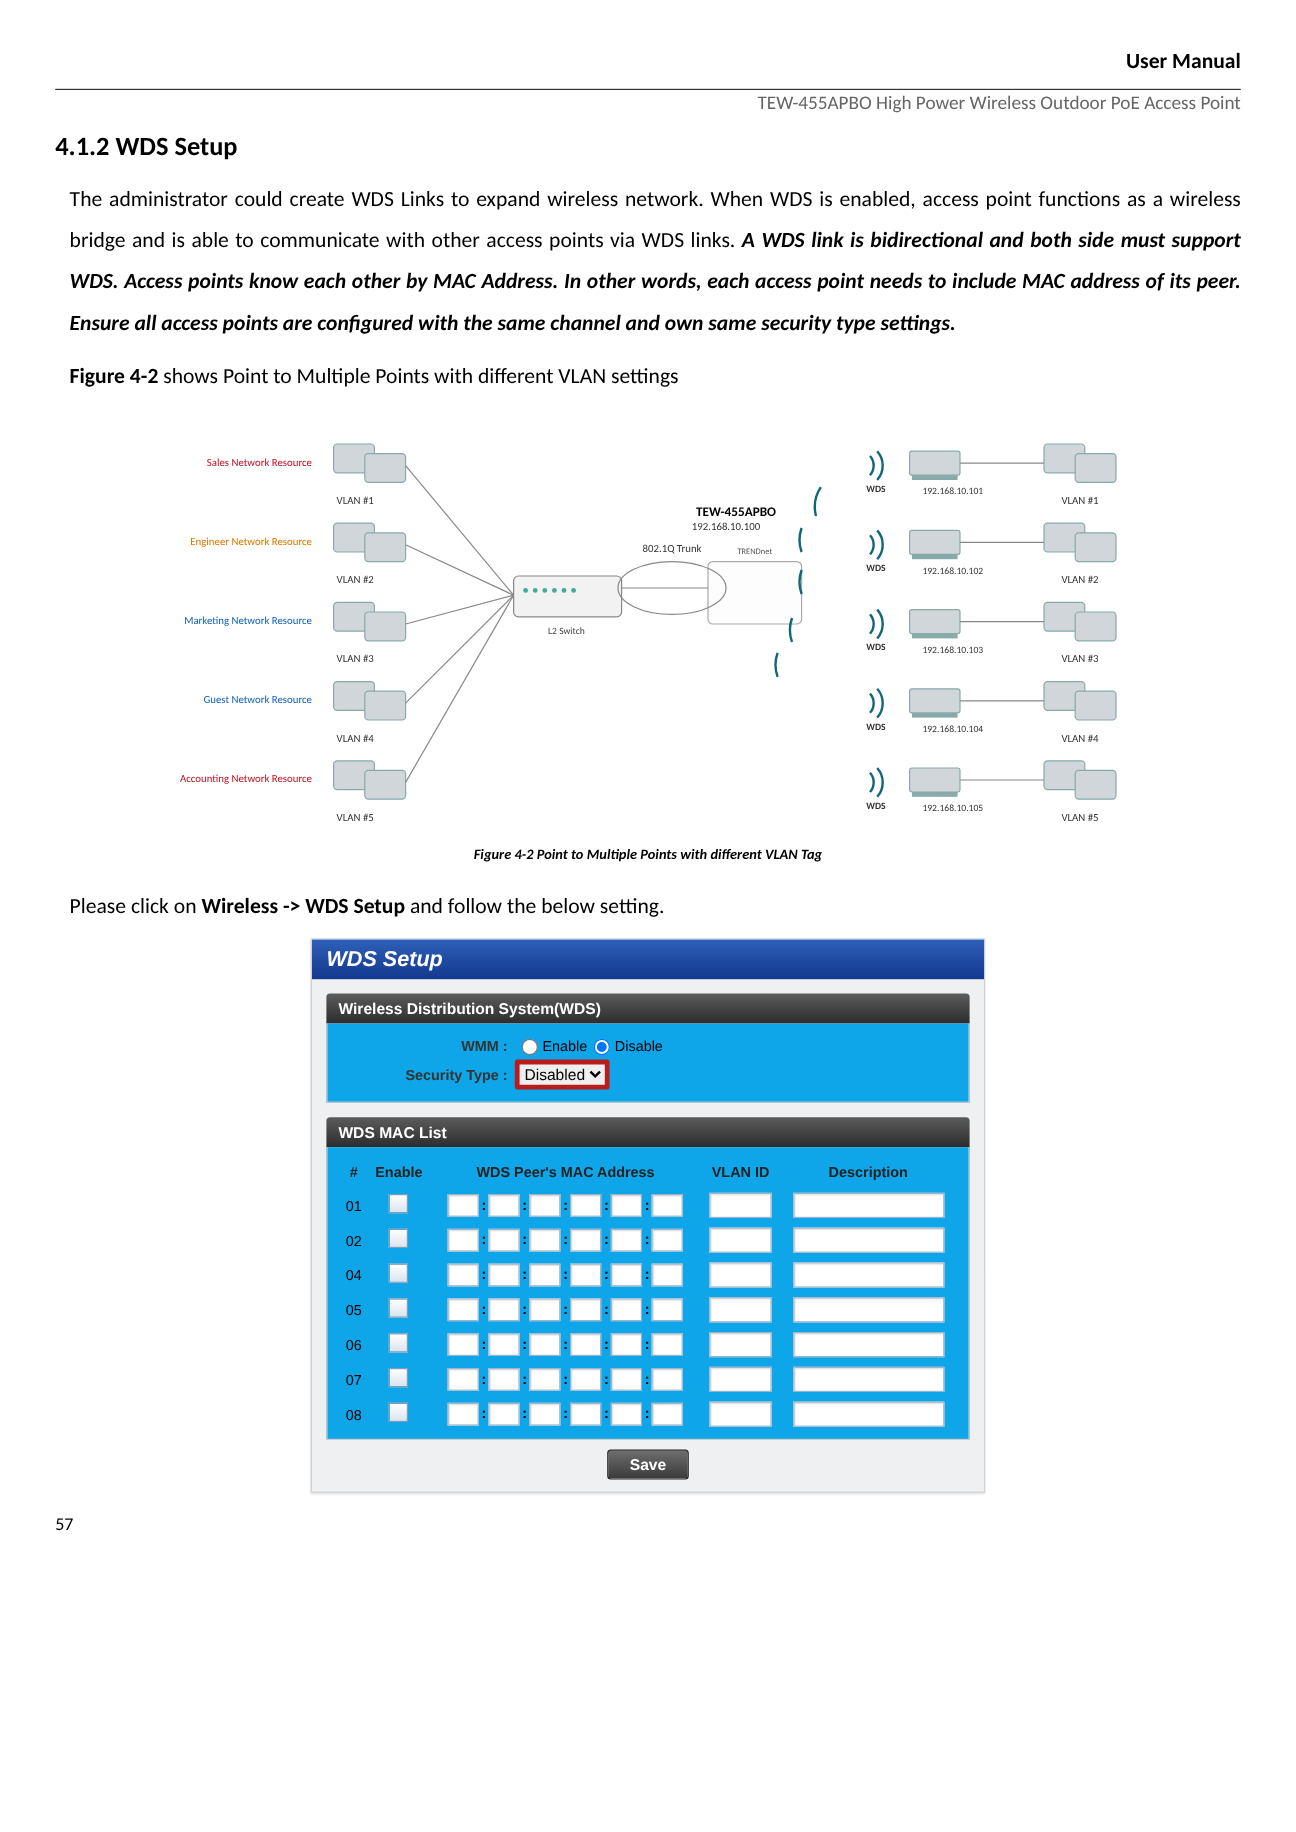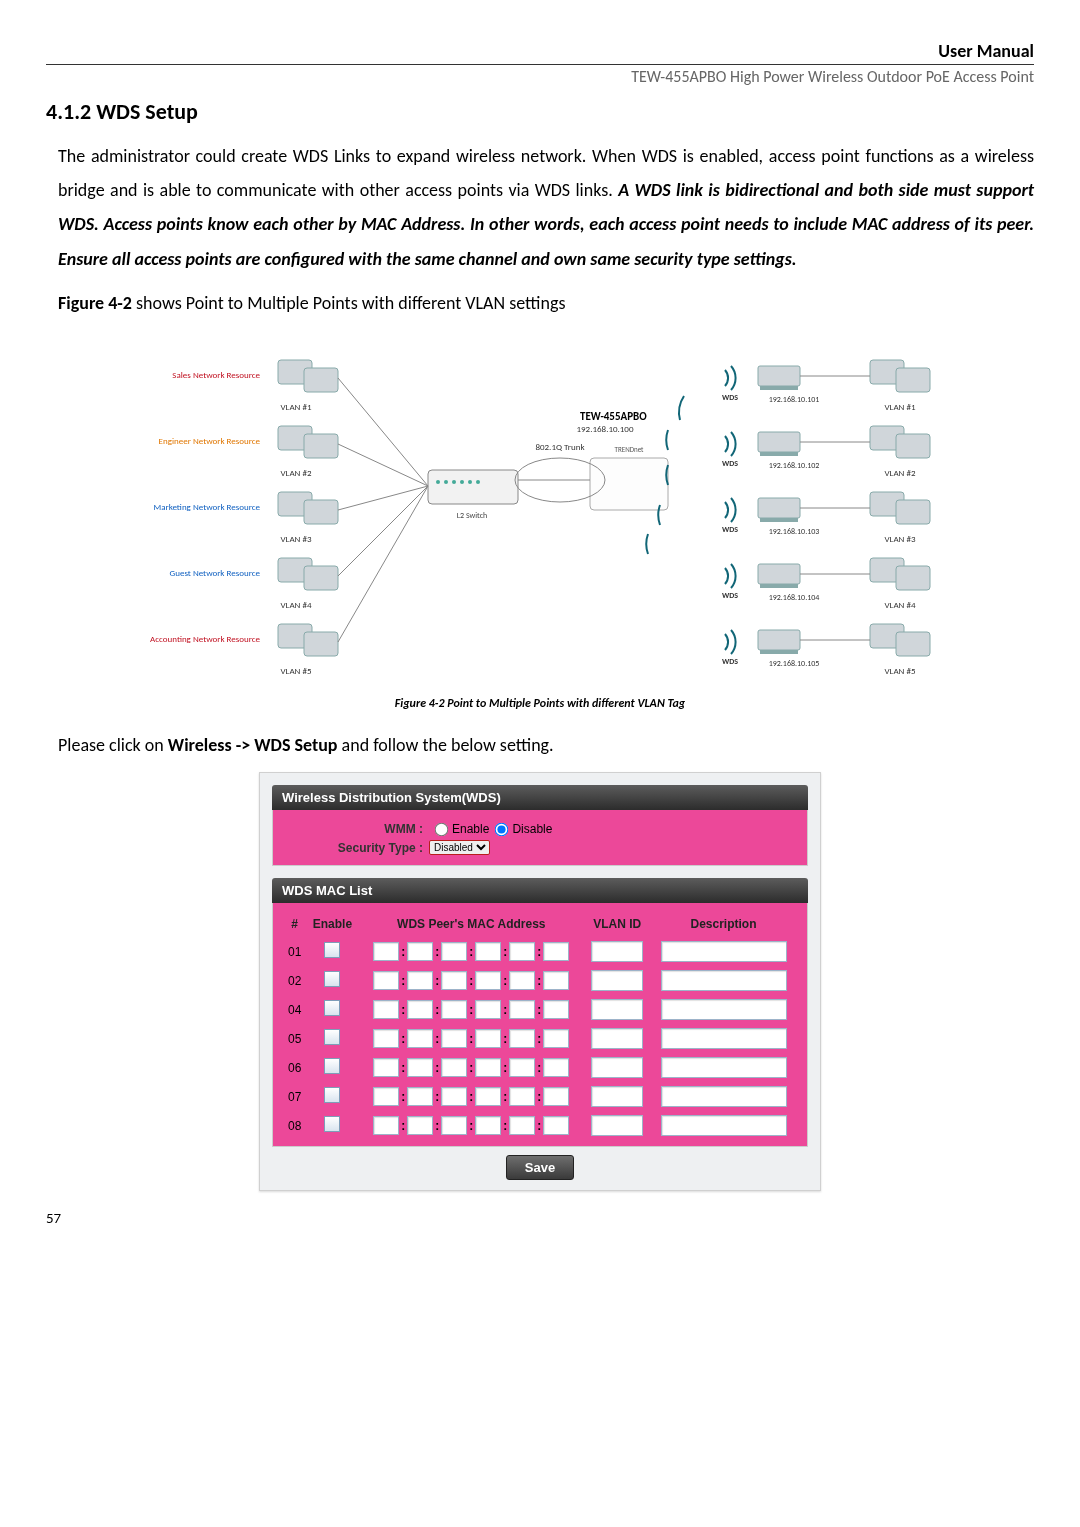--- a/index.html
+++ b/index.html
@@ -17,7 +17,7 @@
     font-weight: bold;
     font-size: 18px;
     border-bottom: 1.5px solid #333;
-    padding-bottom: 2px;
+    padding-bottom: 12px;
     margin-bottom: 2px;
   }
   .subheader {

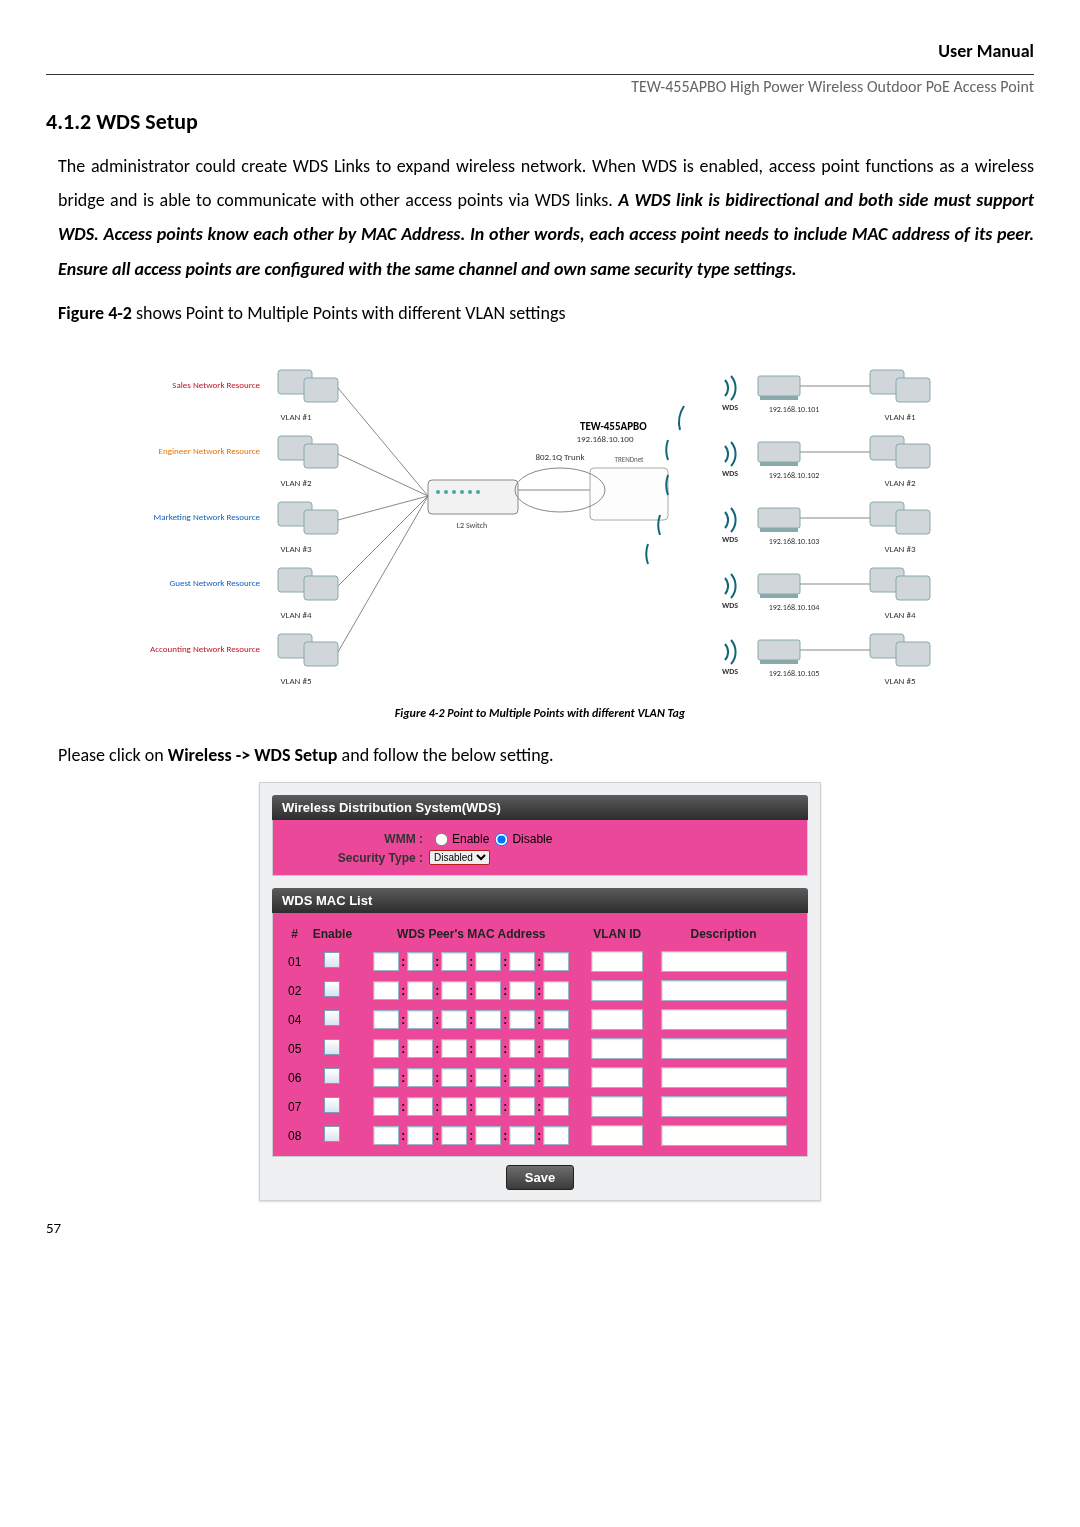--- a/index.html
+++ b/index.html
@@ -339,6 +339,7 @@
 </p>
 
 <div class="wds-panel">
+  <div class="wds-title">WDS Setup</div>
 
   <div class="wds-section">
     <div class="wds-section-head">Wireless Distribution System(WDS)</div>

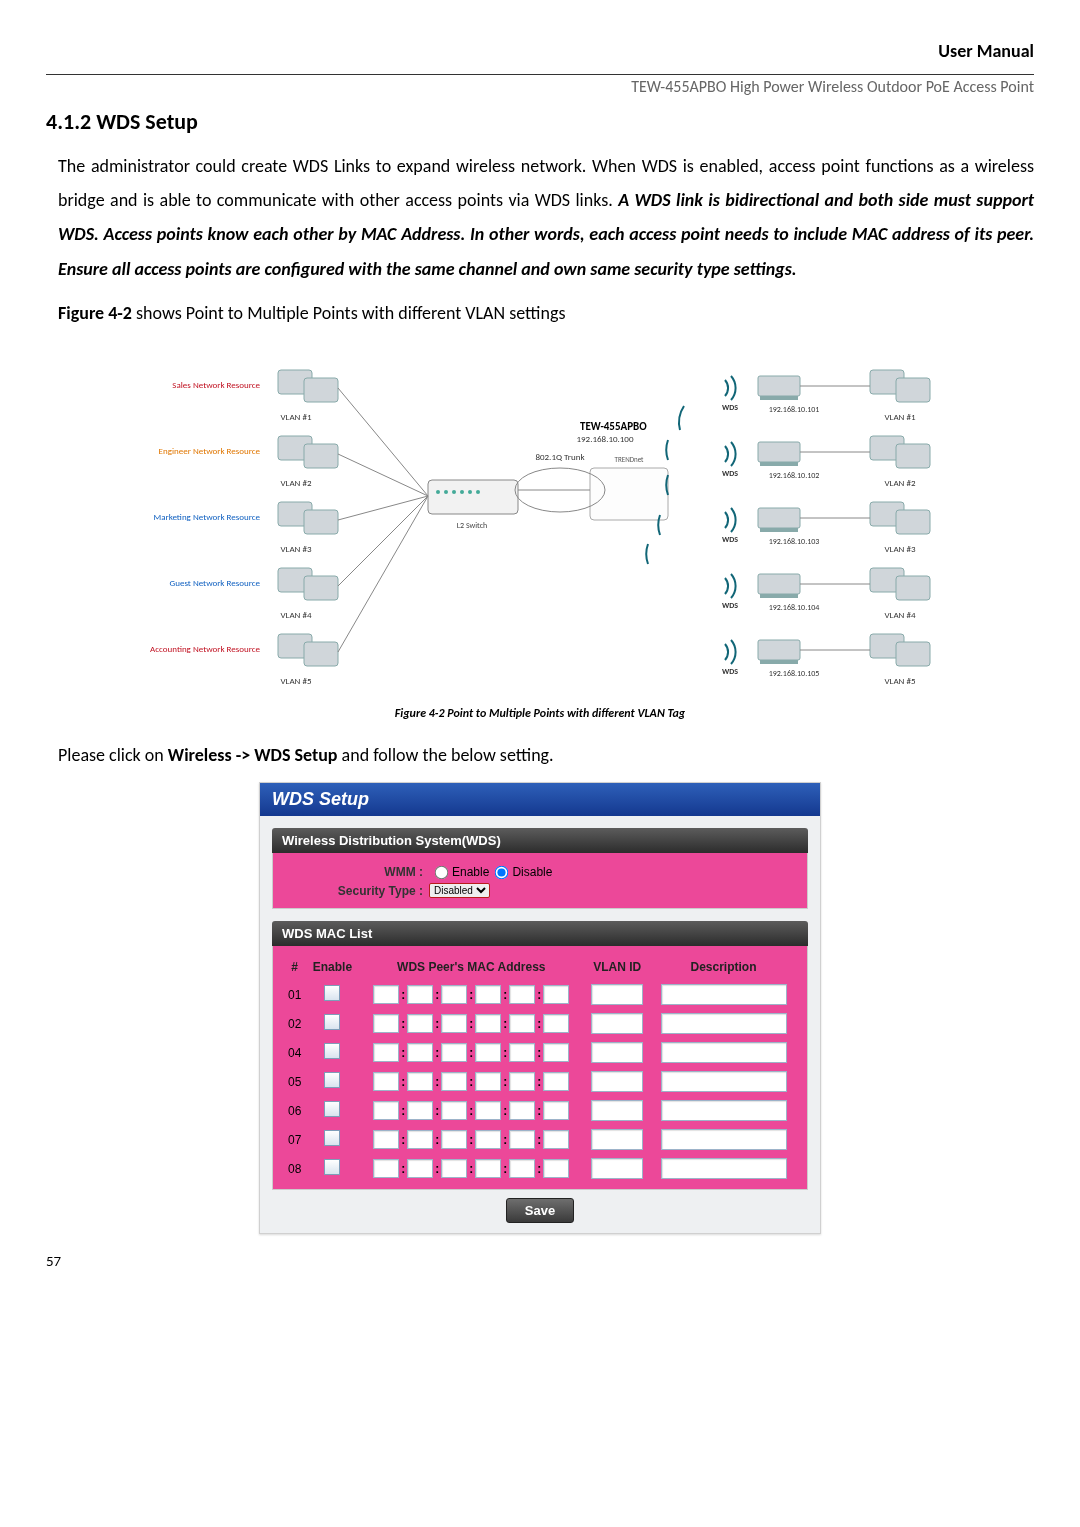--- a/index.html
+++ b/index.html
@@ -85,7 +85,7 @@
     border-radius: 3px 3px 0 0;
   }
   .wds-section-body {
-    background: #ec4899;
+    background: #0ea5e9;
     border: 1px solid #ccc;
     border-top: none;
     padding: 8px 10px 6px 10px;

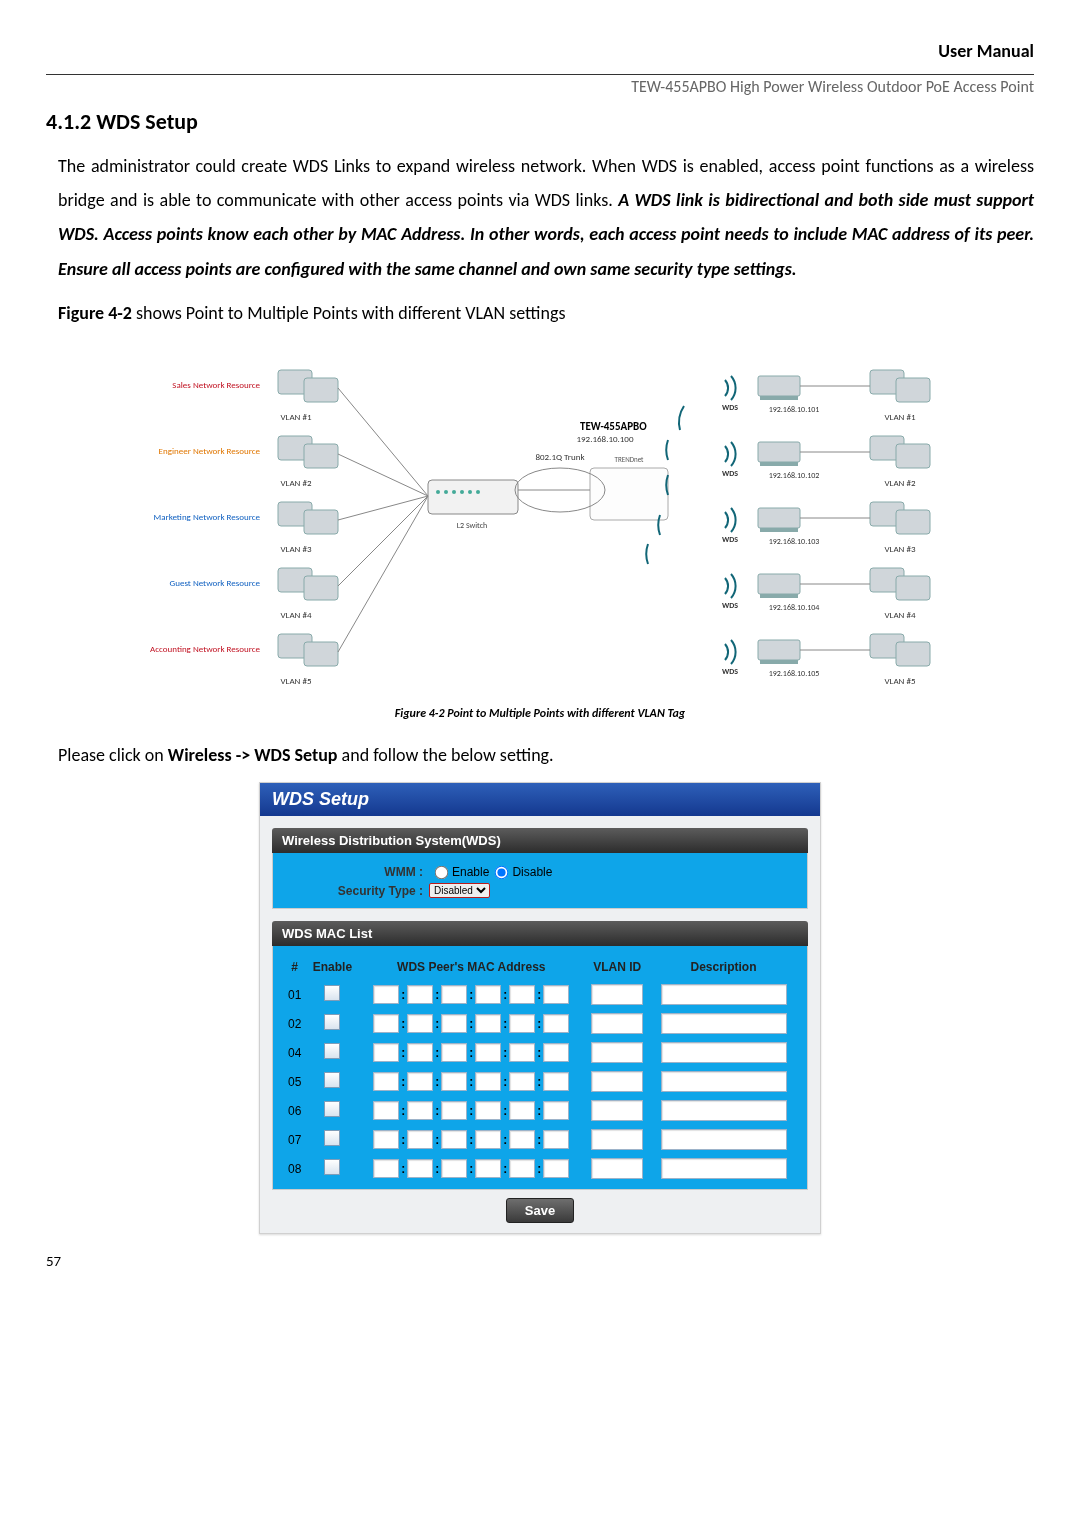--- a/index.html
+++ b/index.html
@@ -105,8 +105,8 @@
   }
   .radio { margin: 0 4px 0 6px; transform: scale(1.05); }
   select.sec {
-    font-size: 10px;
-    border: 1px solid #b91c1c;
+    font-size: 13px;
+    border: 4px solid #b91c1c;
     border-radius: 2px;
   }
   .mac-table {

